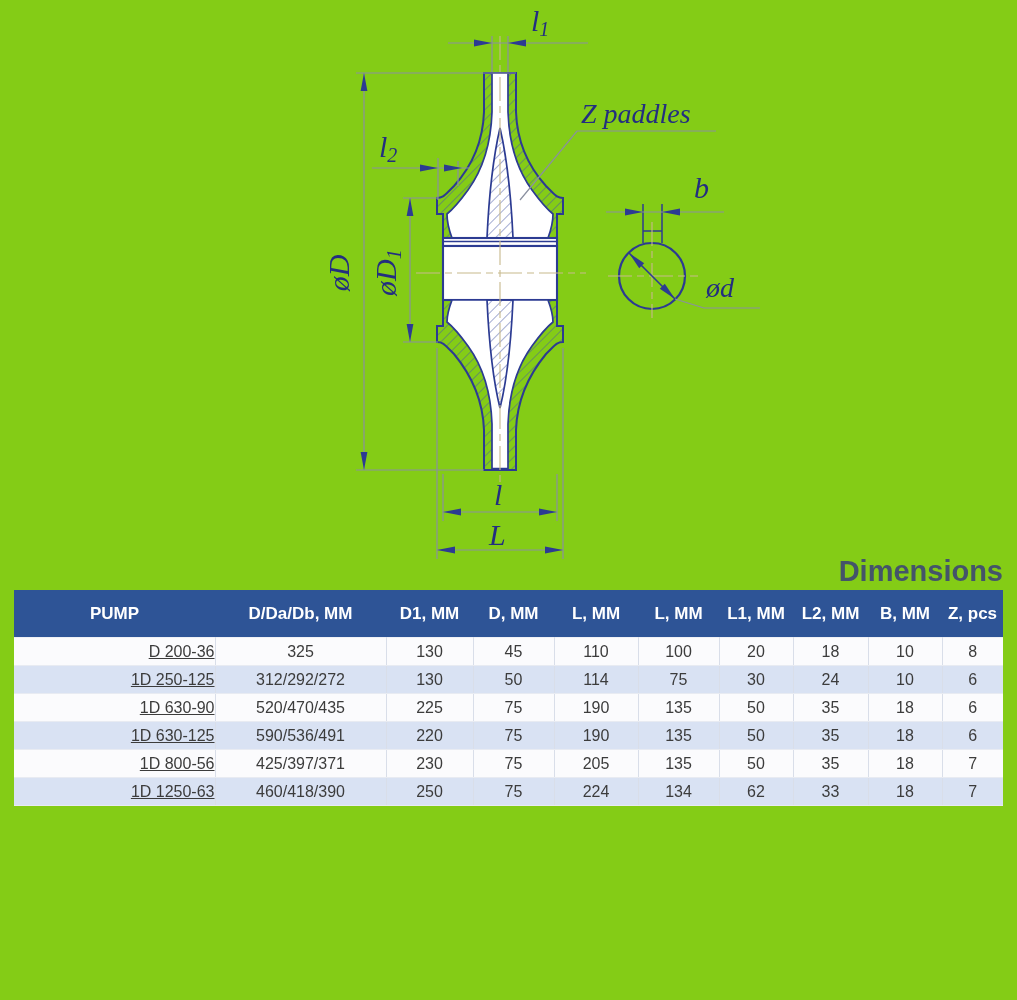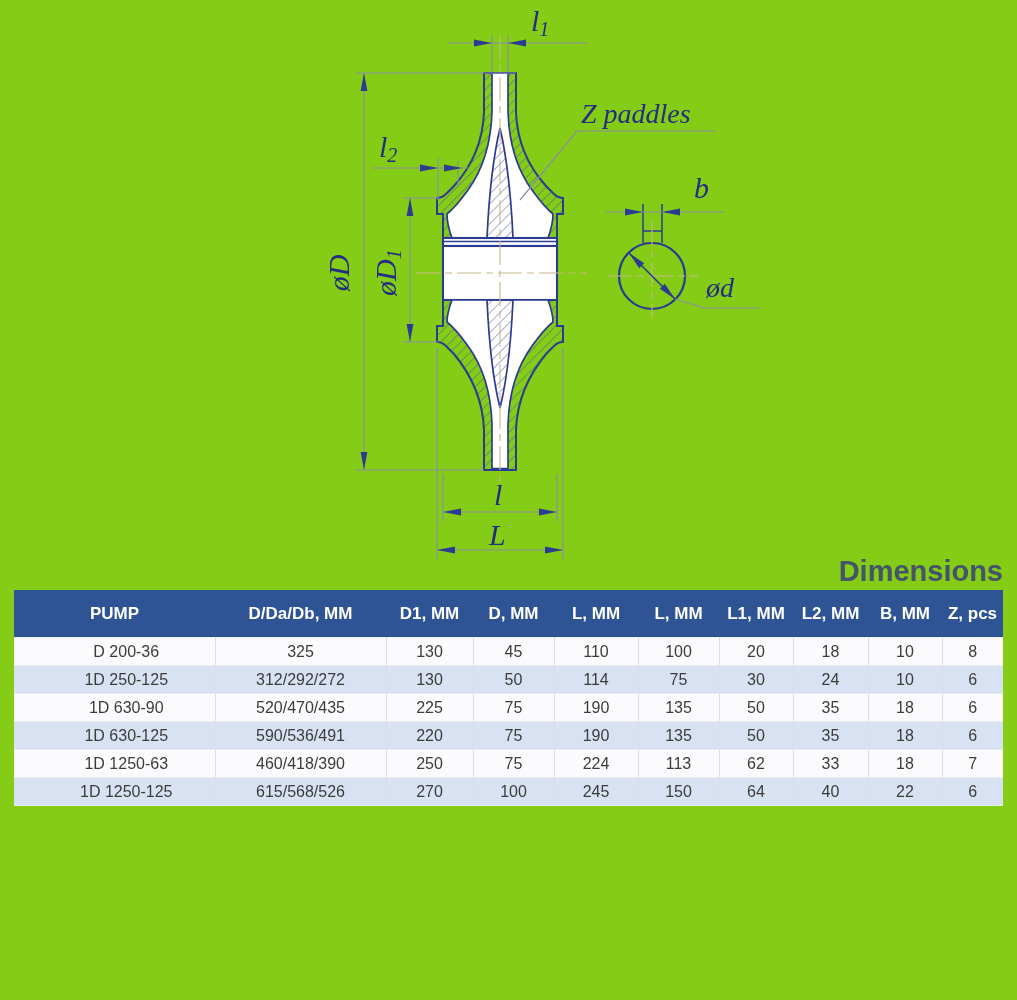--- a/index.html
+++ b/index.html
@@ -26,7 +26,7 @@
                 height:47px;text-align:center;padding:0;}
   .dim-table td{height:27px;font-size:16px;color:var(--cell-text);text-align:center;
                 padding:0;border-left:1px solid var(--grid);border-bottom:1px solid #e8ebf2;}
-  .dim-table td:first-child{text-align:center;padding-left:24px;border-left:none;}
+  .dim-table td:first-child{text-align:right;padding-left:24px;border-left:none;text-decoration:underline;}
   .dim-table tbody tr:nth-child(odd){background:var(--row-bg);}
   .dim-table tbody tr:nth-child(even){background:var(--stripe);}
   .dim-table tbody tr{border-top:1px solid #eef0f5;}

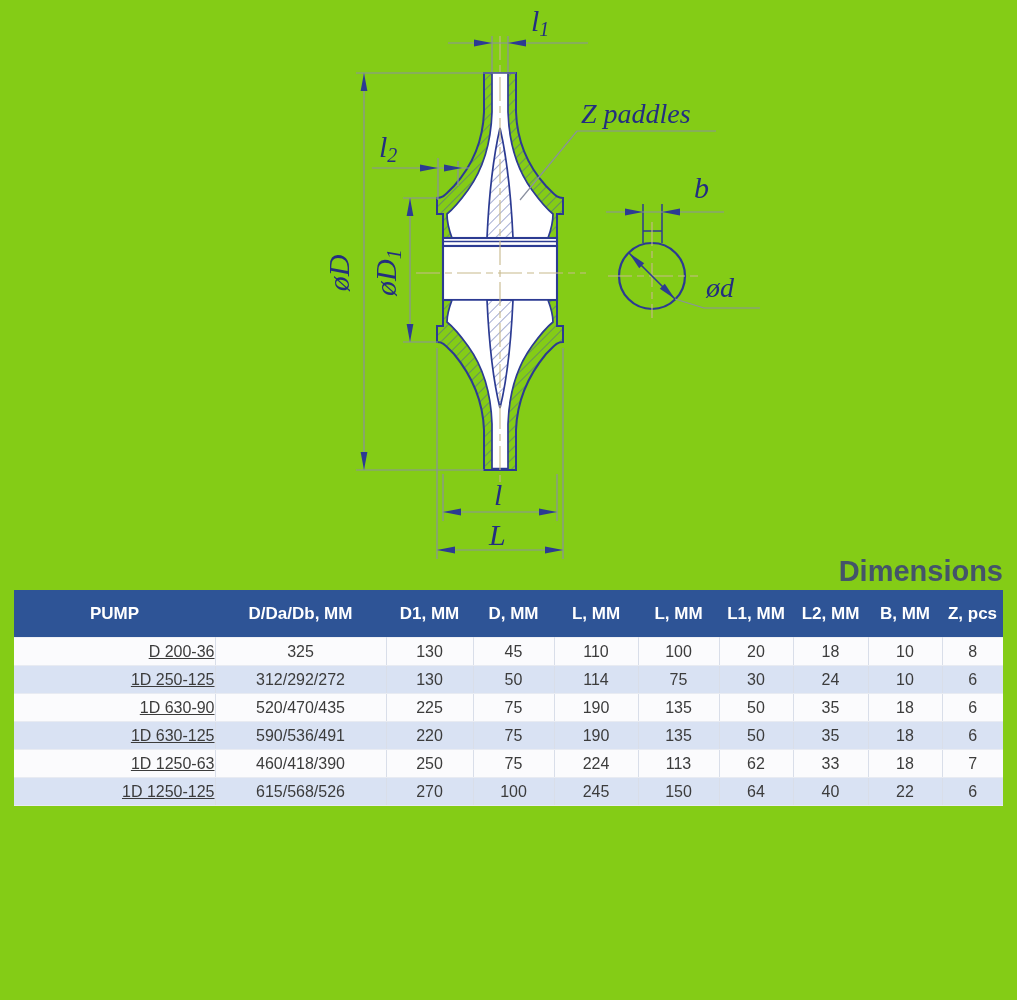--- a/index.html
+++ b/index.html
@@ -239,6 +239,18 @@
           <td>6</td>
         </tr>
         <tr>
+          <td>1D 800-56</td>
+          <td>425/397/371</td>
+          <td>230</td>
+          <td>75</td>
+          <td>205</td>
+          <td>135</td>
+          <td>50</td>
+          <td>35</td>
+          <td>18</td>
+          <td>7</td>
+        </tr>
+        <tr>
           <td>1D 1250-63</td>
           <td>460/418/390</td>
           <td>250</td>

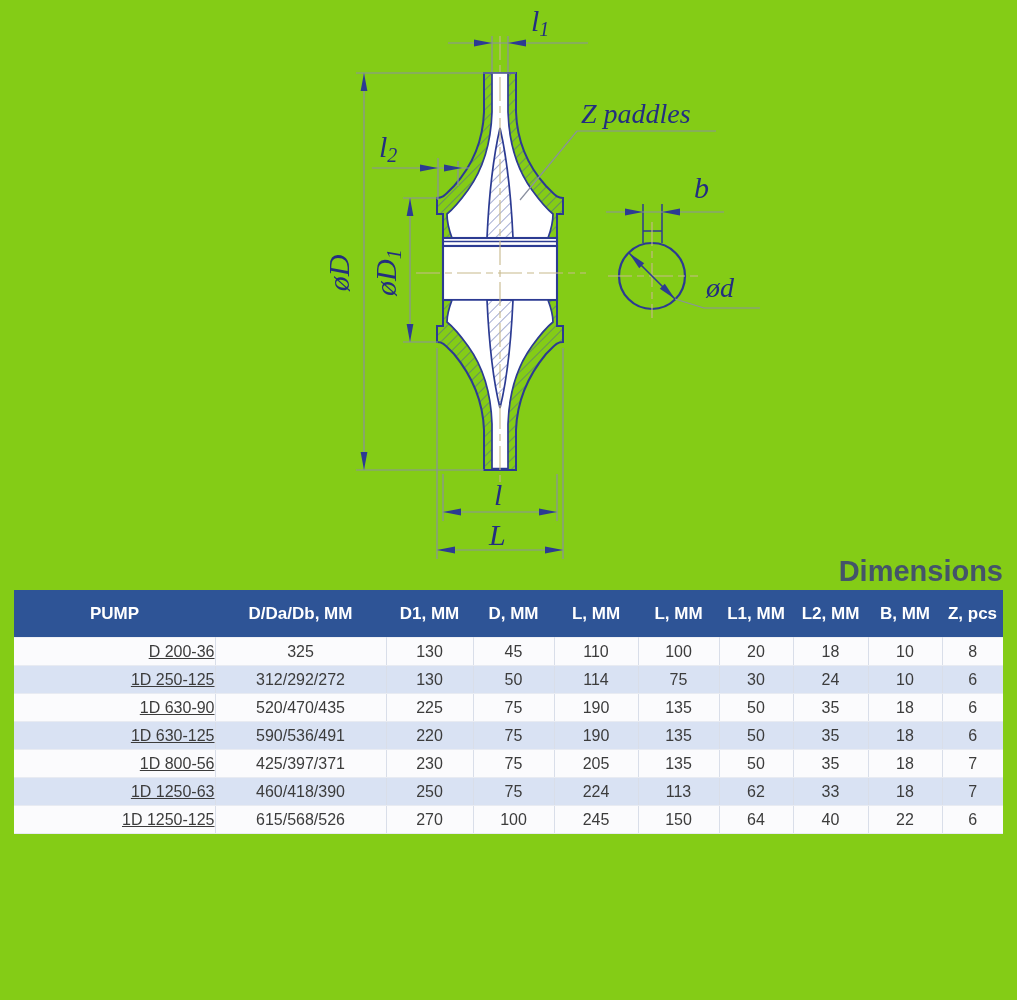--- a/index.html
+++ b/index.html
@@ -256,7 +256,7 @@
           <td>250</td>
           <td>75</td>
           <td>224</td>
-          <td>113</td>
+          <td>134</td>
           <td>62</td>
           <td>33</td>
           <td>18</td>

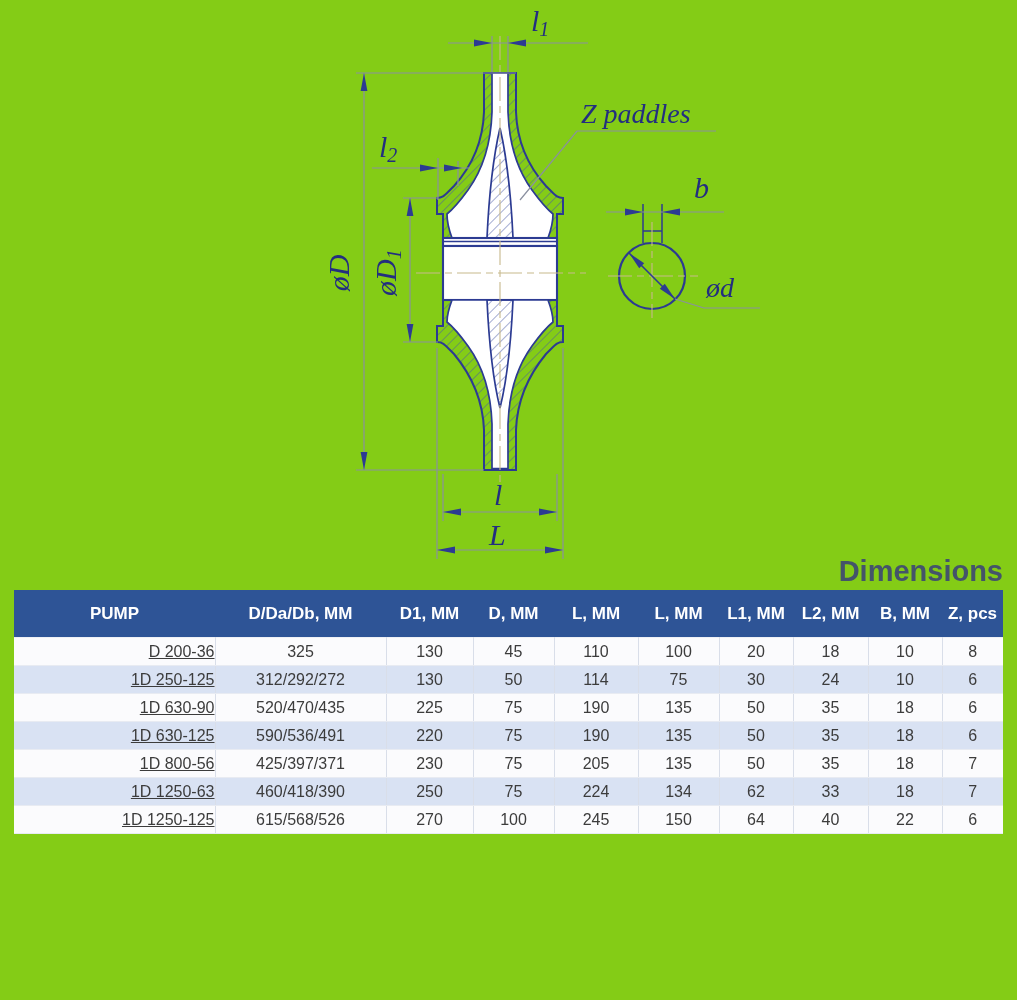--- a/index.html
+++ b/index.html
@@ -262,18 +262,6 @@
           <td>18</td>
           <td>7</td>
         </tr>
-        <tr>
-          <td>1D 1250-125</td>
-          <td>615/568/526</td>
-          <td>270</td>
-          <td>100</td>
-          <td>245</td>
-          <td>150</td>
-          <td>64</td>
-          <td>40</td>
-          <td>22</td>
-          <td>6</td>
-        </tr>
       </tbody>
   </table>
 

